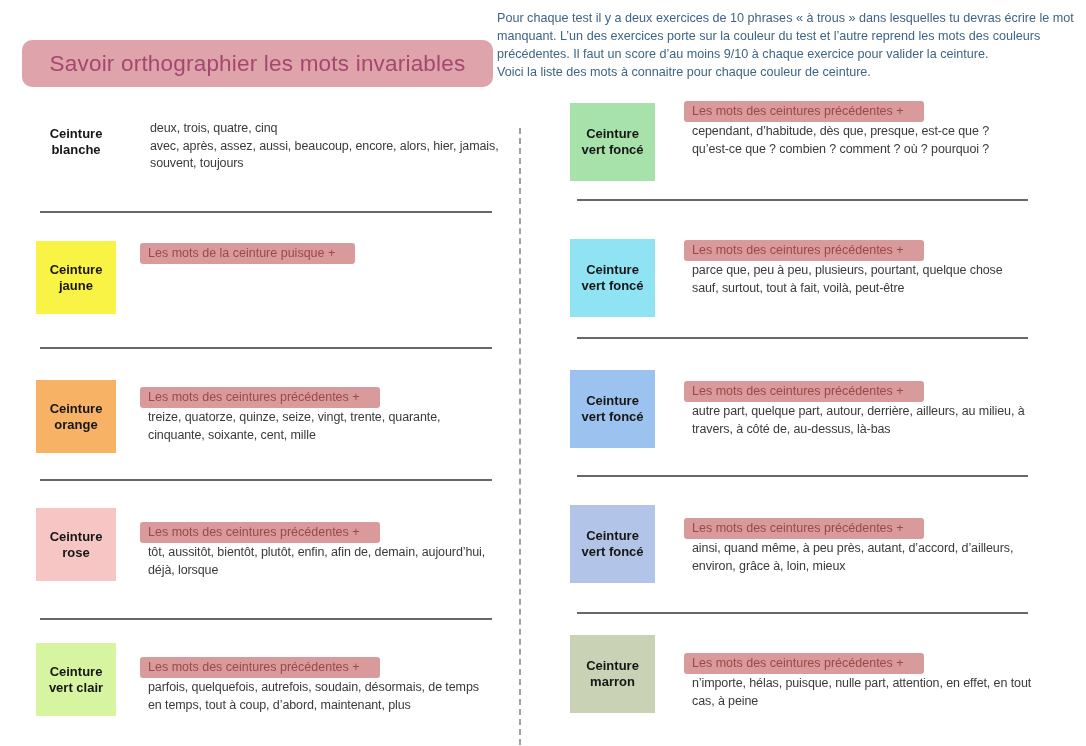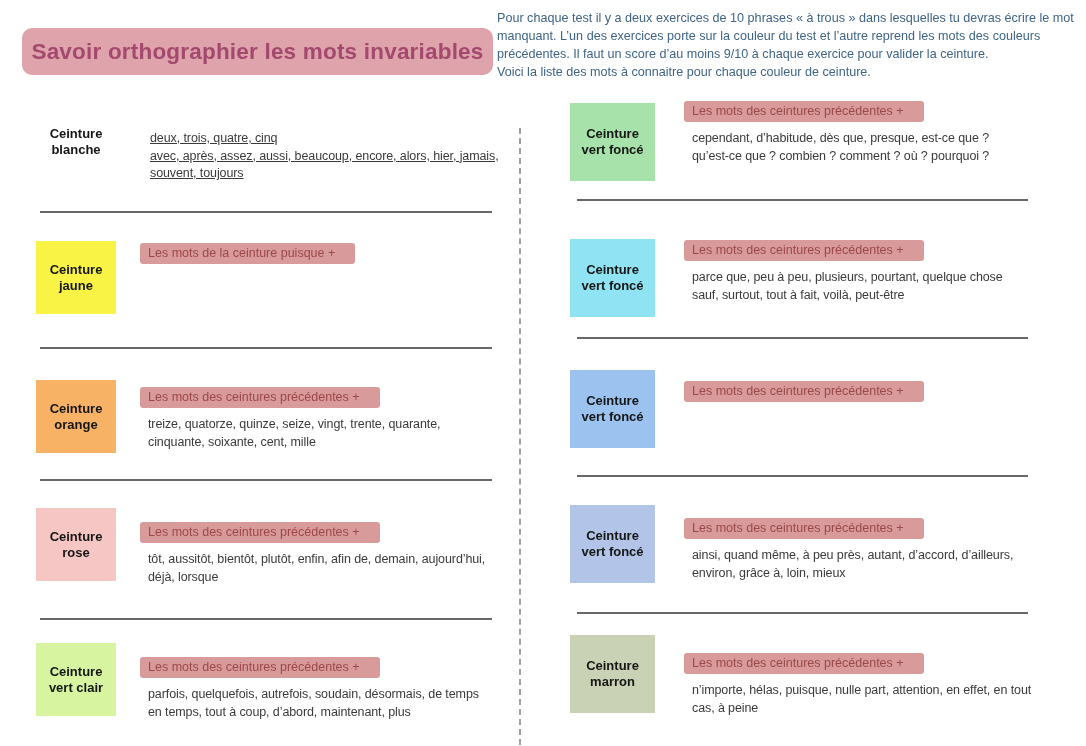--- a/index.html
+++ b/index.html
@@ -10,10 +10,10 @@
     -webkit-font-smoothing:antialiased;
   }
   .title-box{
-    position:absolute;left:22px;top:28px;width:471px;height:47px;
+    position:absolute;left:22px;top:40px;width:471px;height:47px;
     background:#dfa3ac;border-radius:10px;
     display:flex;align-items:center;justify-content:center;
-    font-size:22.5px;font-weight:bold;color:#a3486e;letter-spacing:0.2px;
+    font-size:22.5px;font-weight:normal;color:#a3486e;letter-spacing:0.2px;
   }
   .intro{
     position:absolute;left:497px;top:10px;width:588px;

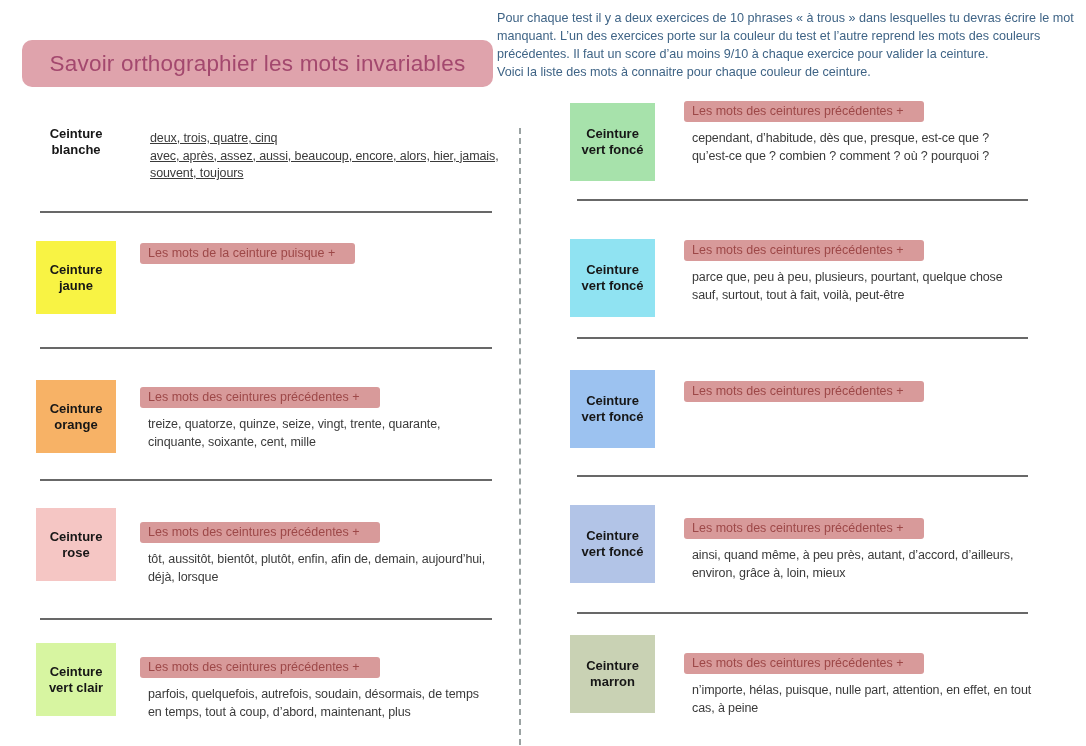--- a/index.html
+++ b/index.html
@@ -47,7 +47,7 @@
     font-size:12.5px;color:#3a3a3a;line-height:1.40;white-space:pre-line;
     margin-top:8px;letter-spacing:-0.1px;padding-left:8px;
   }
-  .words.noindent{padding-left:0;margin-top:18px;text-decoration:underline;}
+  .words.noindent{padding-left:0;margin-top:8px;}
   .hr{
     position:absolute;height:0;border-top:2px solid #4d4d4d;opacity:.85;
   }

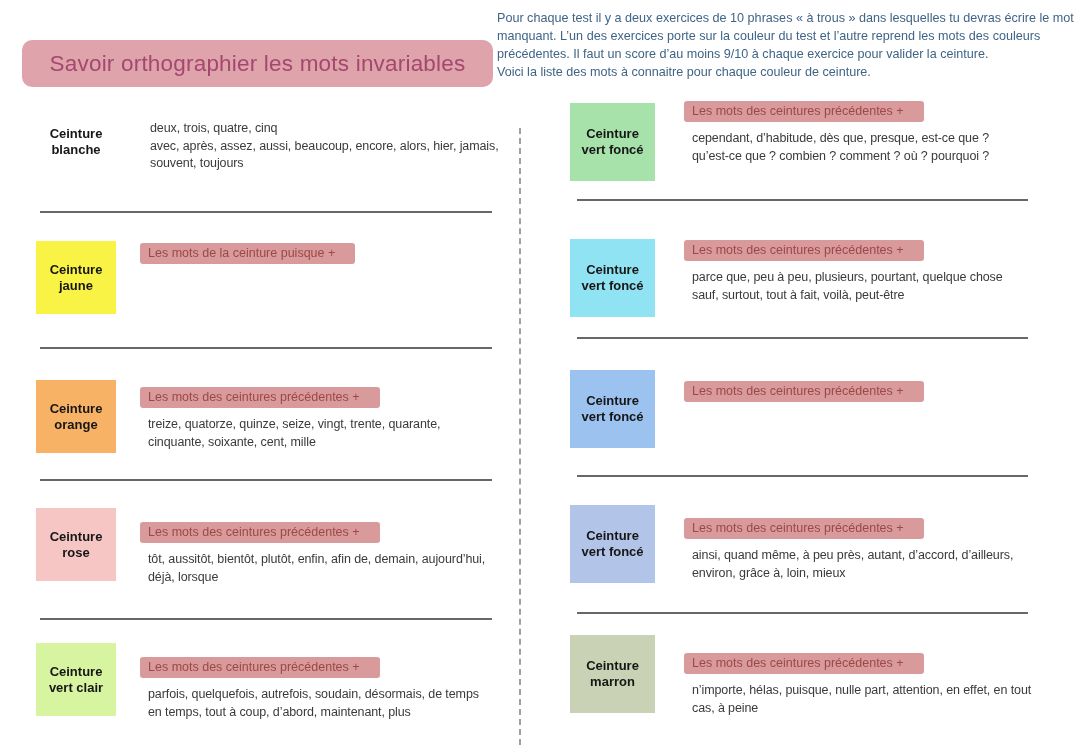--- a/index.html
+++ b/index.html
@@ -45,7 +45,7 @@
   }
   .words{
     font-size:12.5px;color:#3a3a3a;line-height:1.40;white-space:pre-line;
-    margin-top:8px;letter-spacing:-0.1px;padding-left:8px;
+    margin-top:1px;letter-spacing:-0.1px;padding-left:8px;
   }
   .words.noindent{padding-left:0;margin-top:8px;}
   .hr{

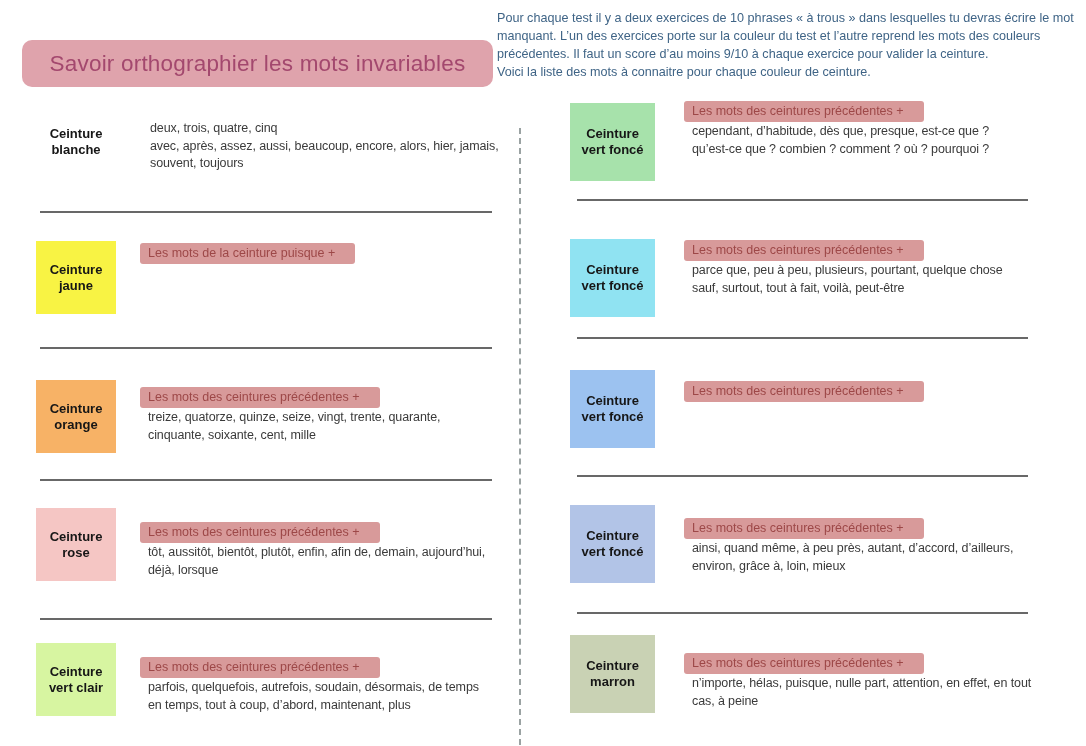--- a/index.html
+++ b/index.html
@@ -146,6 +146,8 @@
 </div>
 <div class="row-text" style="left:684px;top:381px;width:385px">
   <span class="hl">Les mots des ceintures précédentes +</span>
+  <div class="words">autre part, quelque part, autour, derrière, ailleurs, au milieu, à
+travers, à côté de, au-dessus, là-bas</div>
 </div>
 <div class="hr" style="left:577px;top:475px;width:451px"></div>
 

